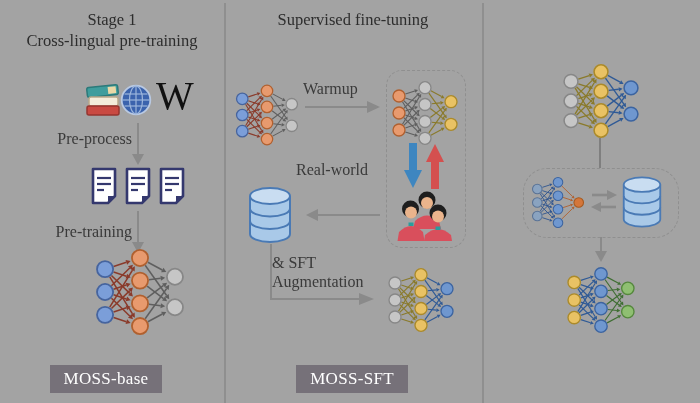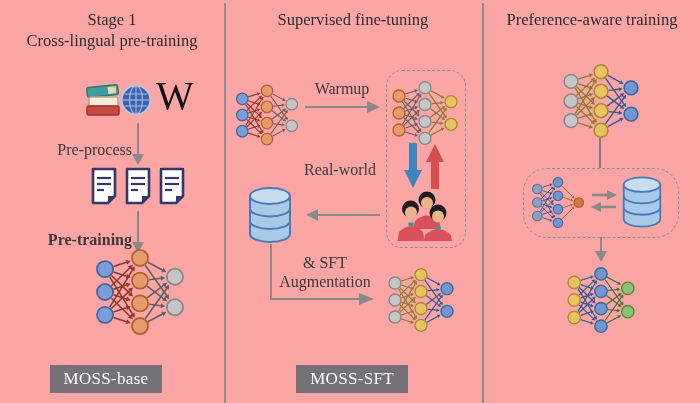--- a/index.html
+++ b/index.html
@@ -4,7 +4,7 @@
 <style>
   html,body{margin:0;padding:0;background:#ffffff;}
   body{font-family:"Liberation Serif","DejaVu Serif",serif;}
-  #canvas{position:relative;width:700px;height:403px;background:#fca5a5;overflow:hidden;}
+  #canvas{position:relative;width:700px;height:403px;background:#a3a3a3;overflow:hidden;}
   .abs{position:absolute;}
   .divider{position:absolute;top:3px;height:400px;width:2px;background:#8f8f8f;}
   .title{position:absolute;text-align:center;font-size:16.5px;line-height:21px;color:#2d2d2d;}

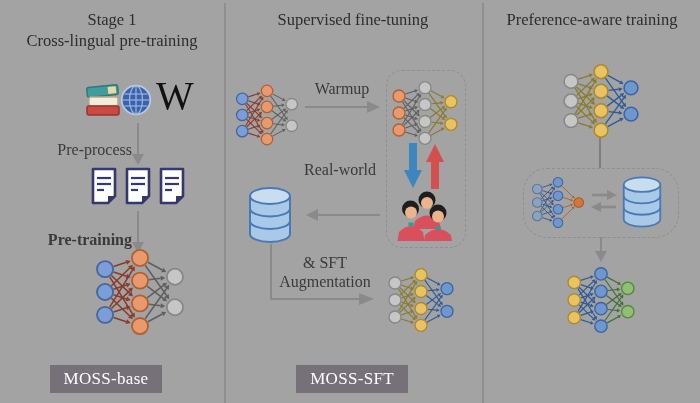--- a/index.html
+++ b/index.html
@@ -385,7 +385,6 @@
   <div class="rbox" style="left:296px;top:365px;">MOSS-SFT</div>
 
   <div class="title" style="left:486px;top:9px;width:212px;">
-    <div>Preference-aware training</div>
   </div>
 
   <span class="abs" style="left:561px;top:64px;width:80px;height:74px;">

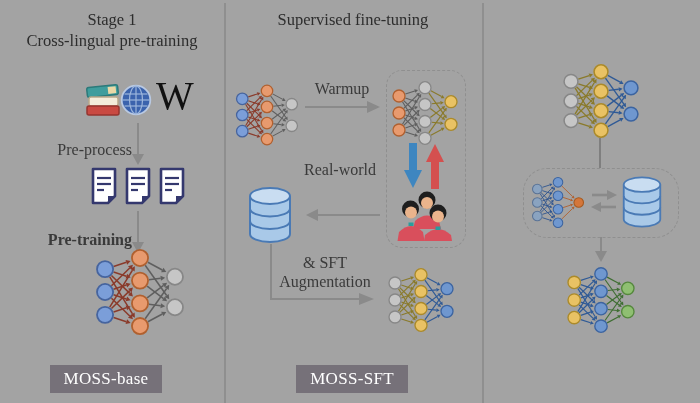--- a/index.html
+++ b/index.html
@@ -9,7 +9,7 @@
   .divider{position:absolute;top:3px;height:400px;width:2px;background:#8f8f8f;}
   .title{position:absolute;text-align:center;font-size:16.5px;line-height:21px;color:#2d2d2d;}
   .label{position:absolute;font-size:16px;line-height:19px;color:#3a3a3a;}
-  .center{text-align:center;}
+  .center{text-align:left;}
   .right{text-align:right;}
   .rbox{position:absolute;width:112px;height:28px;background:#767179;color:#ffffff;
         display:flex;align-items:center;justify-content:center;font-size:17px;letter-spacing:.3px;}

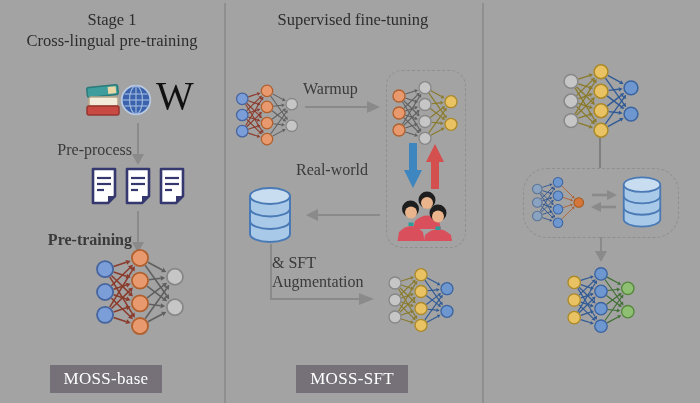--- a/index.html
+++ b/index.html
@@ -54,7 +54,7 @@
     </span>
   <span class="w-glyph" style="left:156px;top:77px;">W</span>
 
-  <div class="label right" style="left:30px;top:129px;width:102px;margin-top:11px;">Pre-process</div>
+  <div class="label right" style="left:30px;top:129px;width:102px;">Pre-process</div>
   <span class="abs" style="left:131px;top:122px;width:14px;height:44px;">
       <svg viewBox="0 0 14 44" width="100%" height="100%">
     <line x1="7" y1="1" x2="7" y2="33" stroke="#8a8a8a" stroke-width="2"></line>

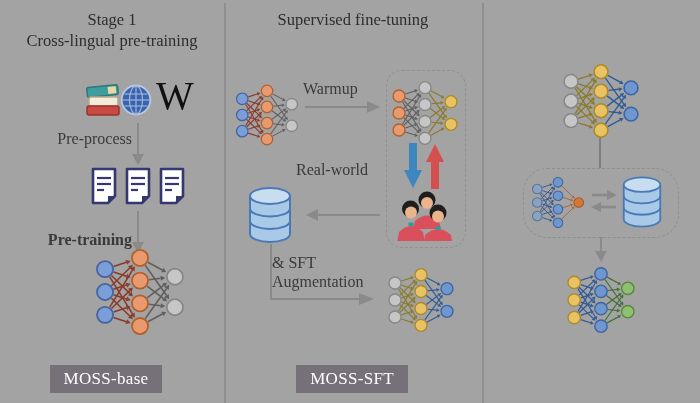--- a/index.html
+++ b/index.html
@@ -92,7 +92,7 @@
       </span>
   </div>
 
-  <div class="label right" style="left:28px;top:230px;width:104px;font-weight:bold;">Pre-training</div>
+  <div class="label right" style="left:28px;top:222px;width:104px;">Pre-training</div>
   <span class="abs" style="left:131px;top:210px;width:14px;height:44px;">
       <svg viewBox="0 0 14 44" width="100%" height="100%">
     <line x1="7" y1="1" x2="7" y2="33" stroke="#8a8a8a" stroke-width="2"></line>

